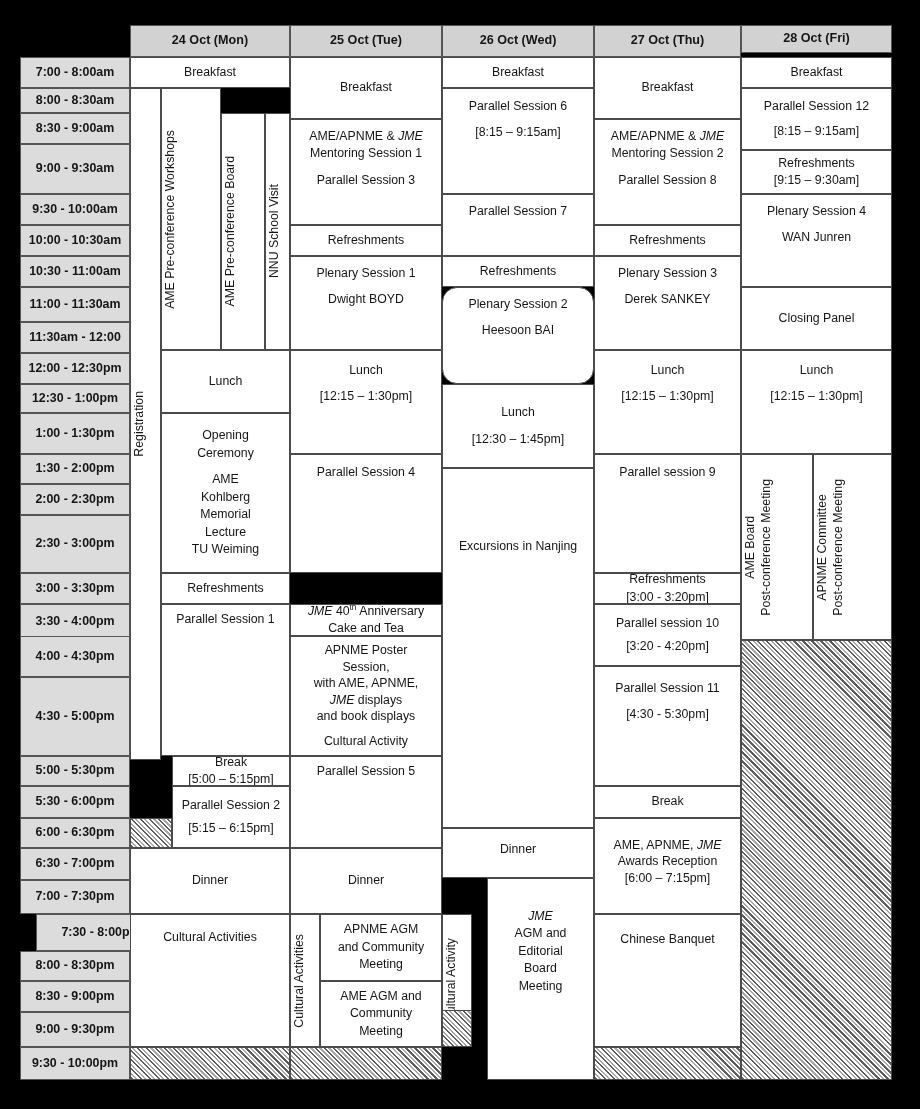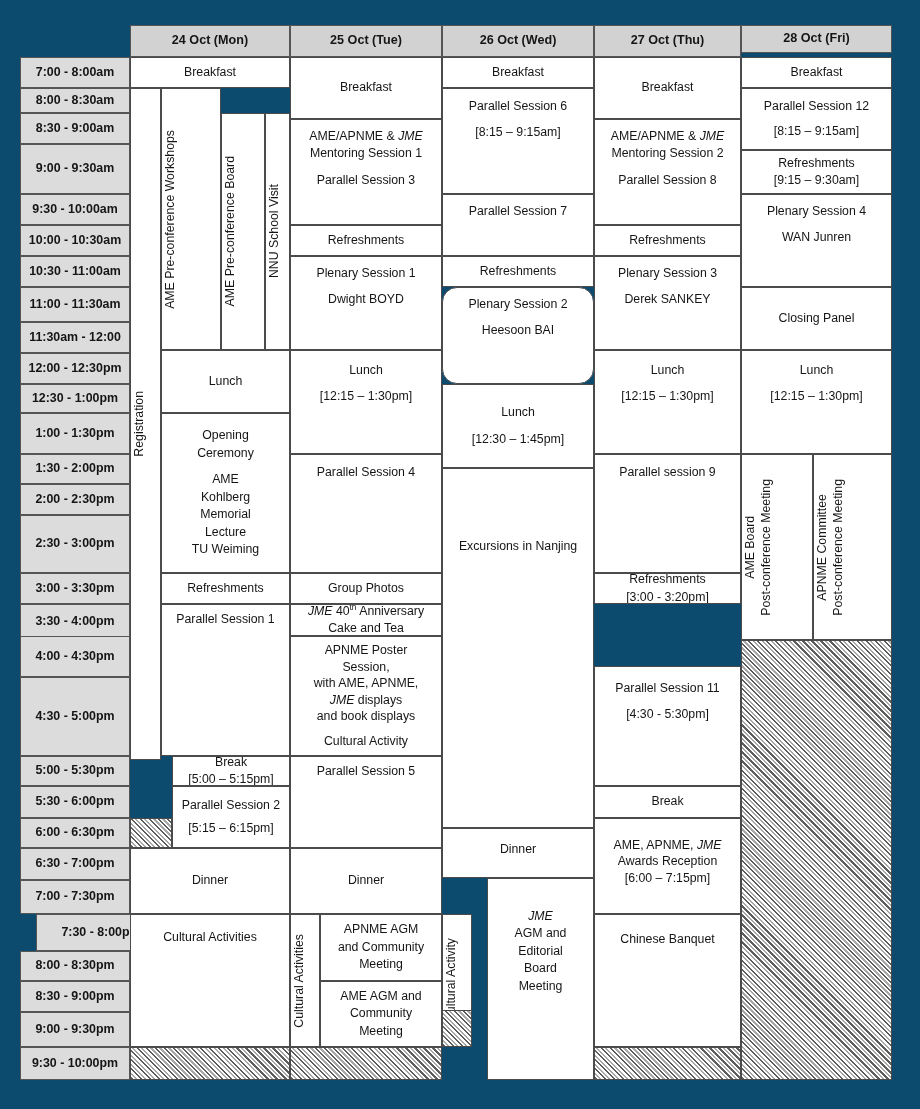--- a/index.html
+++ b/index.html
@@ -12,7 +12,7 @@
     position:relative;
     width:920px;
     height:1109px;
-    background:#0c4a6e;
+    background:#000000;
     overflow:hidden;
   }
 

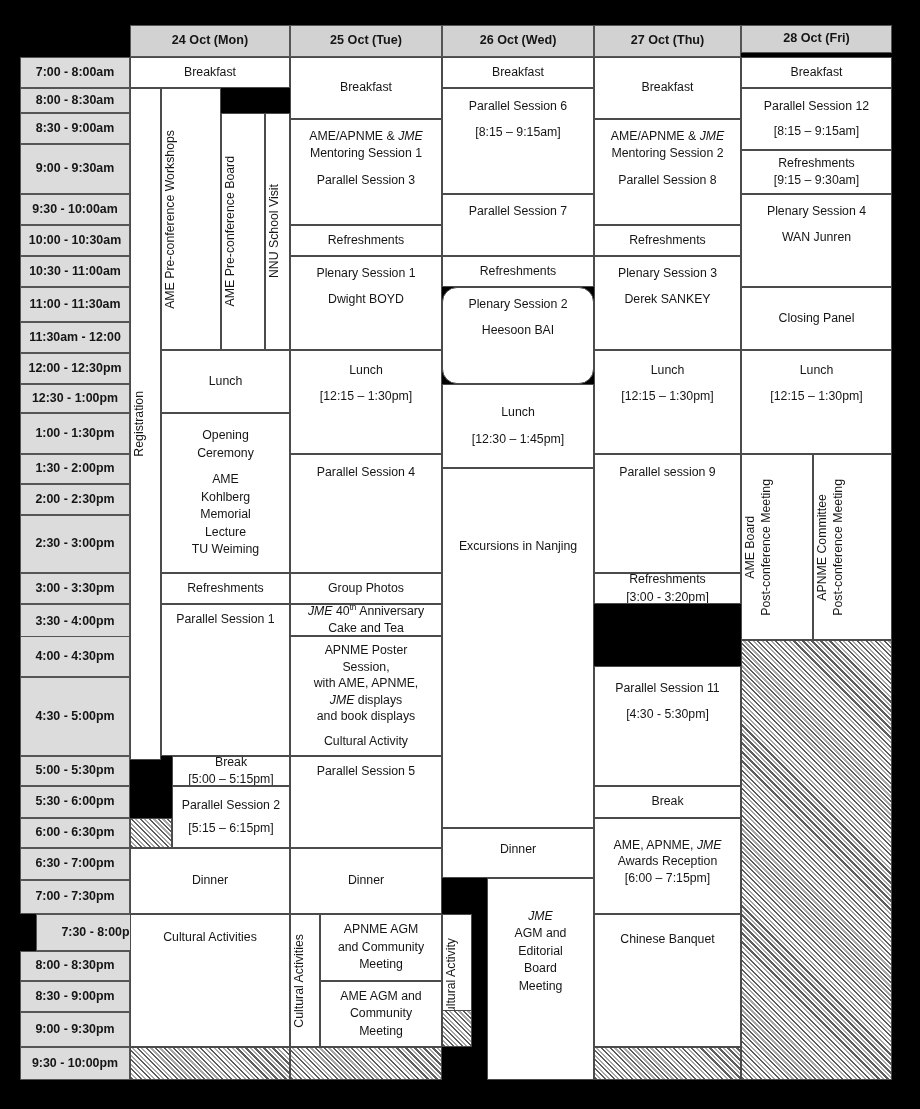--- a/index.html
+++ b/index.html
@@ -279,9 +279,6 @@
     <span class="txt">Parallel Session 4</span>
   </div>
 
-  <div class="cell" style="left:290px;top:573px;width:152px;height:31px;">
-    <span class="txt">Group Photos</span>
-  </div>
 
   <div class="cell" style="left:290px;top:604px;width:152px;height:32px;flex-direction:column;justify-content:center;">
     <span class="txt"><span class="it">JME</span> <span>40</span><sup>th</sup><span> Anniversary</span></span>

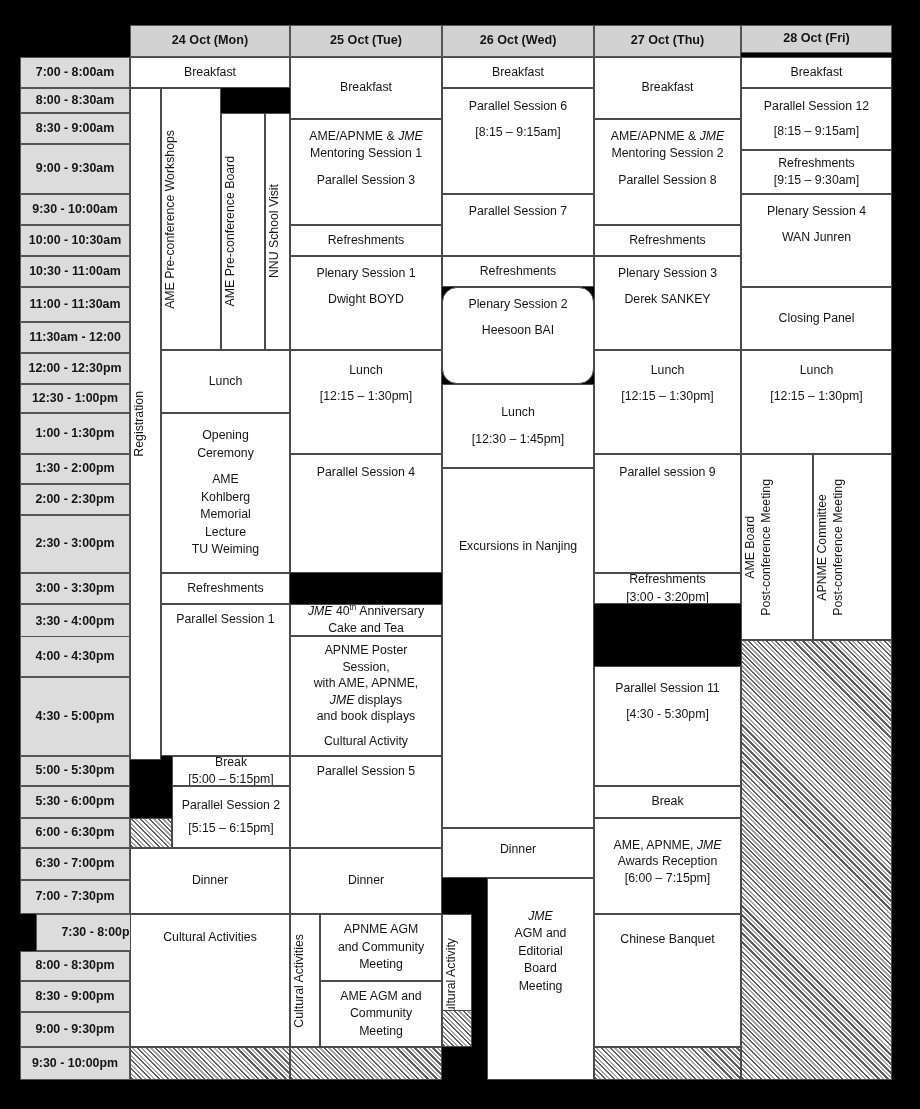--- a/index.html
+++ b/index.html
@@ -409,6 +409,11 @@
     <span class="txt">[3:00 - 3:20pm]</span>
   </div>
 
+  <div class="cell" style="left:594px;top:604px;width:147px;height:62px;flex-direction:column;justify-content:center;">
+    <span class="txt">Parallel session 10</span>
+    <span class="sp" style="height:6px;"></span>
+    <span class="txt">[3:20 - 4:20pm]</span>
+  </div>
 
   <div class="cell" style="left:594px;top:666px;width:147px;height:120px;flex-direction:column;justify-content:flex-start;padding-top:13px;">
     <span class="txt">Parallel Session 11</span>

